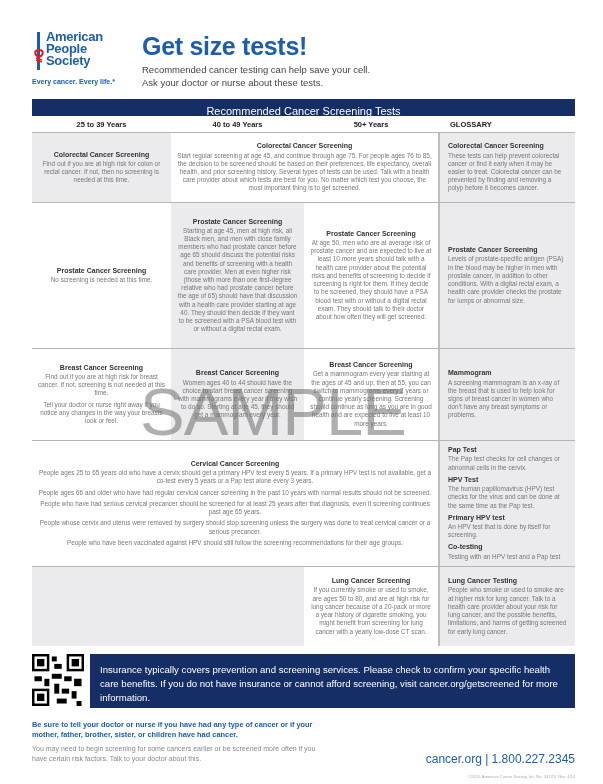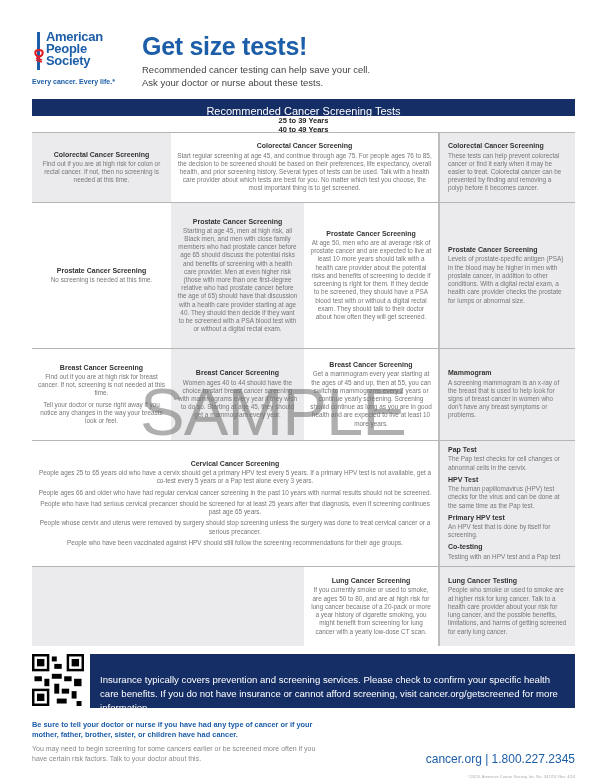--- a/index.html
+++ b/index.html
@@ -17,7 +17,7 @@
 
   .table-wrap { position: absolute; left: 32px; top: 99px; width: 543px; }
   .banner { background: #152e66; color: #fff; text-align: center; font-size: 11px; height: 17px; line-height: 24px; }
-  .colheads { display: flex; height: 17px; font-size: 7.5px; font-weight: bold; color: #222; align-items: center; border-bottom: 1px solid #b5b5b5; flex-direction: column; }
+  .colheads { display: flex; height: 17px; font-size: 7.5px; font-weight: bold; color: #222; align-items: center; border-bottom: 1px solid #b5b5b5; }
   .colheads div { text-align: center; }
   .colheads .gl { text-align: left; padding-left: 12px; }
 

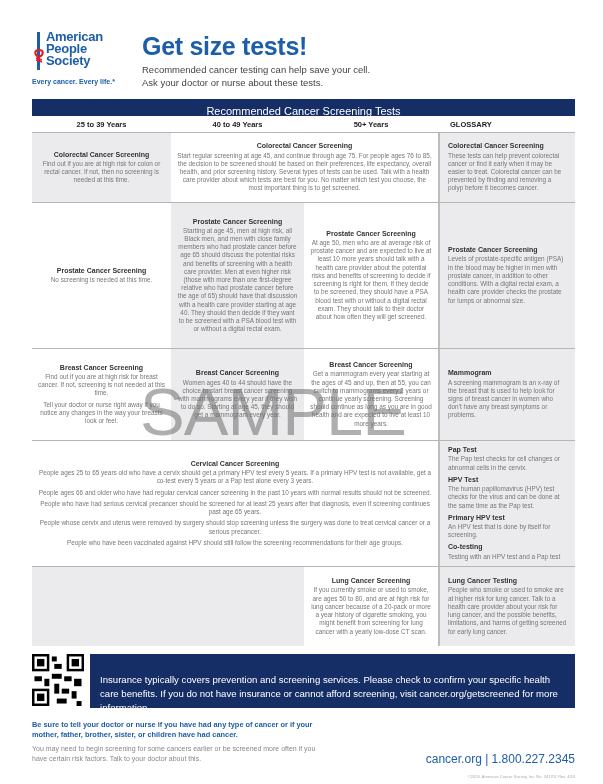--- a/index.html
+++ b/index.html
@@ -36,7 +36,7 @@
 
   .insurance { position: absolute; left: 32px; top: 654px; width: 543px; height: 54px; display: flex; }
   .qr { width: 52px; height: 52px; background: #fff; position: relative; margin-right: 6px; }
-  .ins-box { flex: 1; background: #152e66; color: #fff; font-size: 9.6px; line-height: 14px; padding: 19px 10px; }
+  .ins-box { flex: 1; background: #152e66; color: #fff; font-size: 9.6px; line-height: 14px; padding: 9px 10px; }
 
   .footer-left { position: absolute; left: 32px; top: 720px; width: 300px; }
   .footer-bold { color: #1d5ea8; font-weight: bold; font-size: 7.4px; line-height: 10px; }

